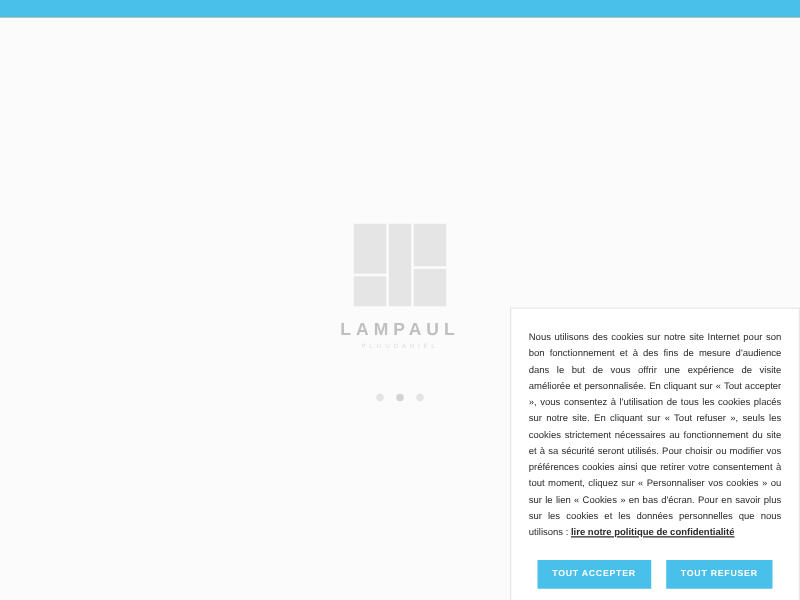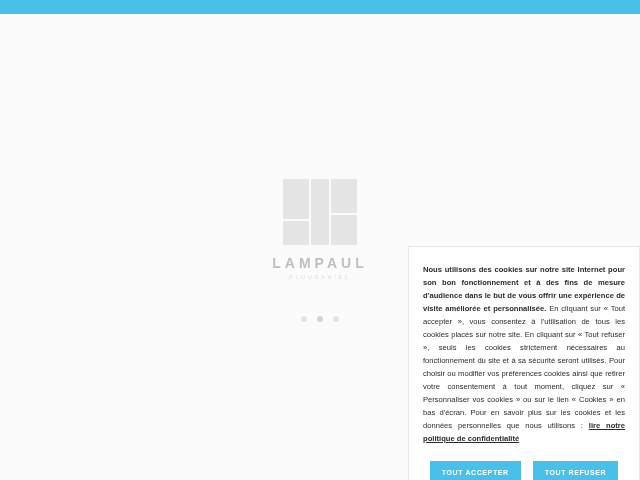--- a/index.html
+++ b/index.html
@@ -112,7 +112,7 @@
     text-align: justify;
     margin: 0;
   }
-  .cookie-text .lead { font-weight: bold; }
+  .cookie-text .lead { font-weight: normal; }
   .cookie-link {
     color: #2b2b2b;
     font-weight: bold;

